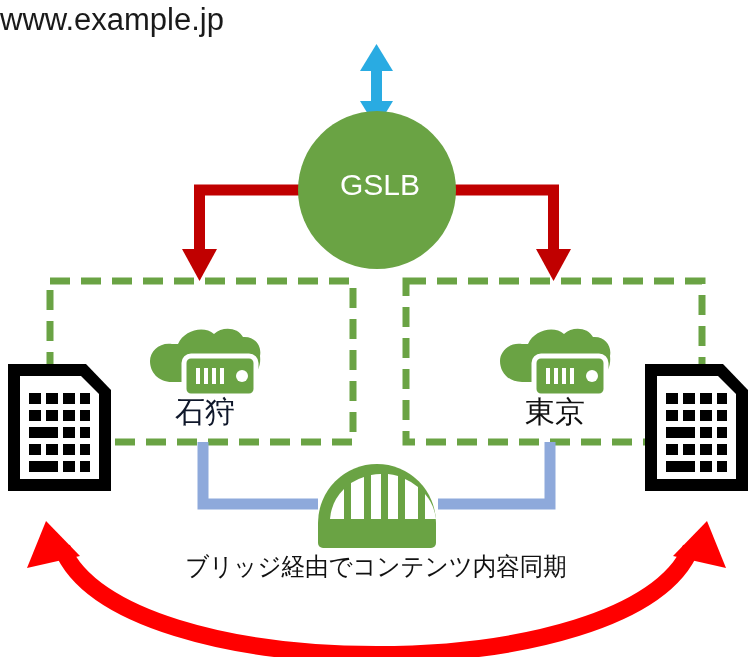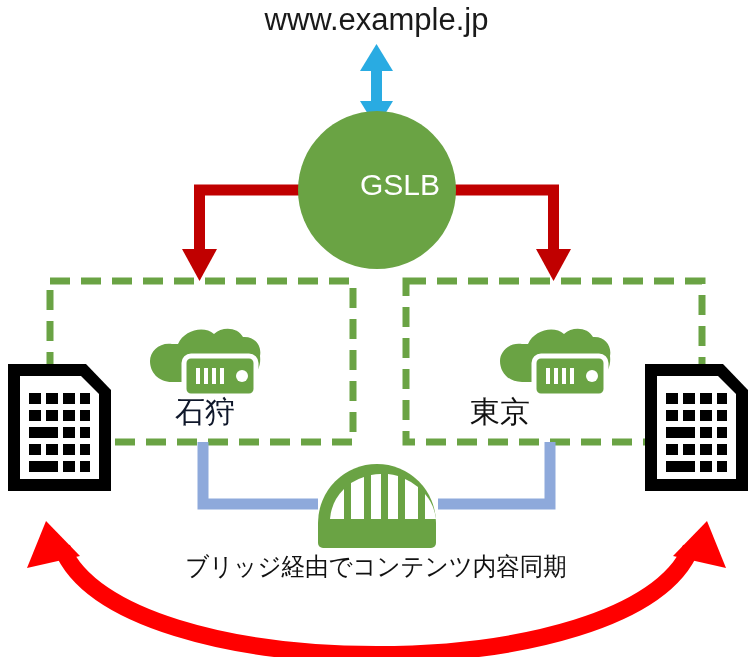--- a/index.html
+++ b/index.html
@@ -33,7 +33,6 @@
     left: 0;
     top: 2px;
     width: 753px;
-    text-align: center;
     font-size: 31px;
     letter-spacing: 0px;
     color: #1a1a1a;

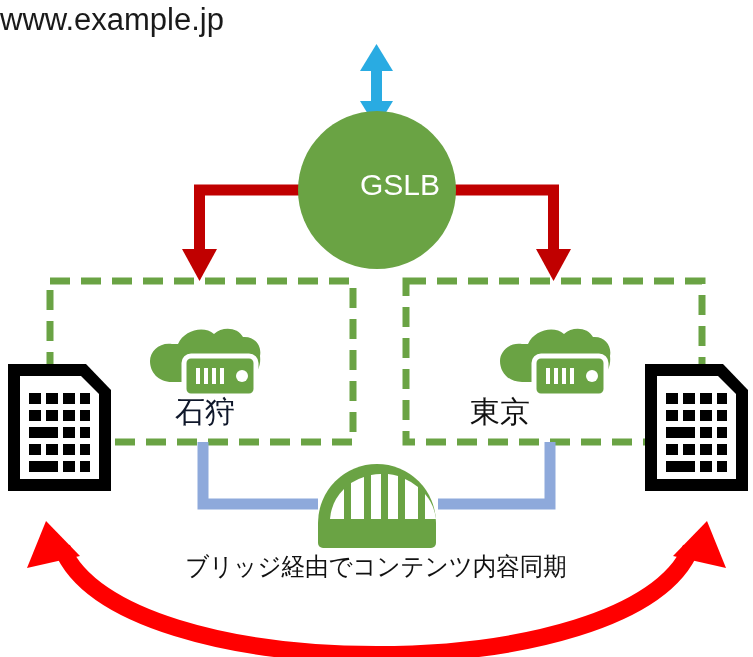--- a/index.html
+++ b/index.html
@@ -44,7 +44,6 @@
     text-align: center;
     font-size: 30px;
     color: #ffffff;
-    margin-left: 20px;
   }
   #label-ishikari {
     left: 120px;

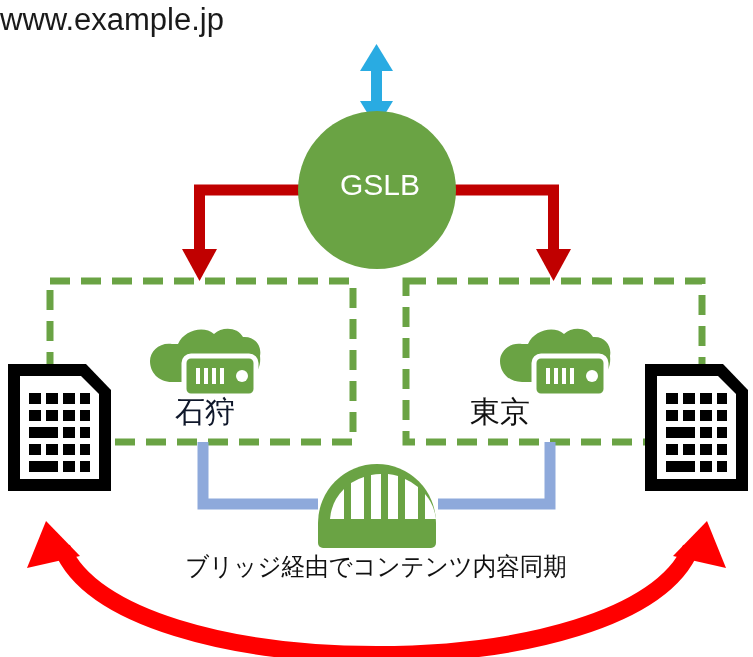--- a/index.html
+++ b/index.html
@@ -57,6 +57,7 @@
     left: 470px;
     top: 392px;
     width: 170px;
+    text-align: center;
     font-size: 30px;
     color: #111111;
   }

